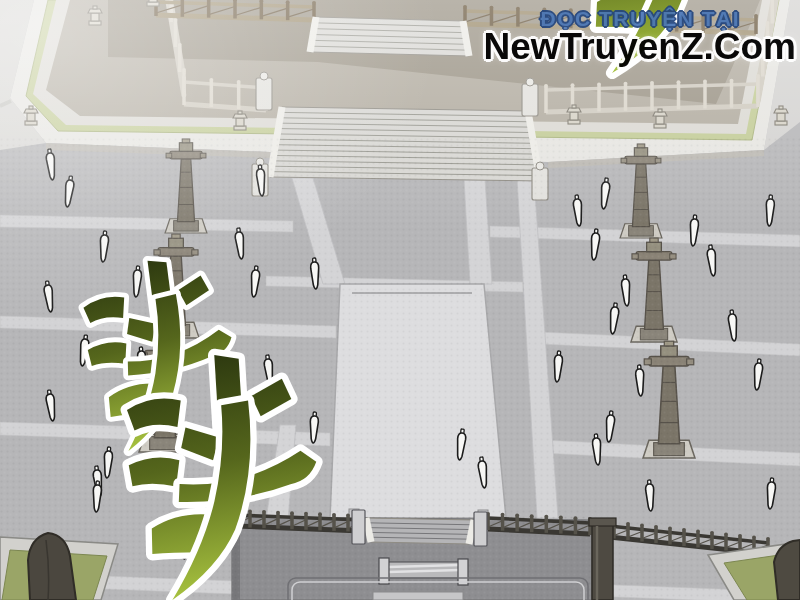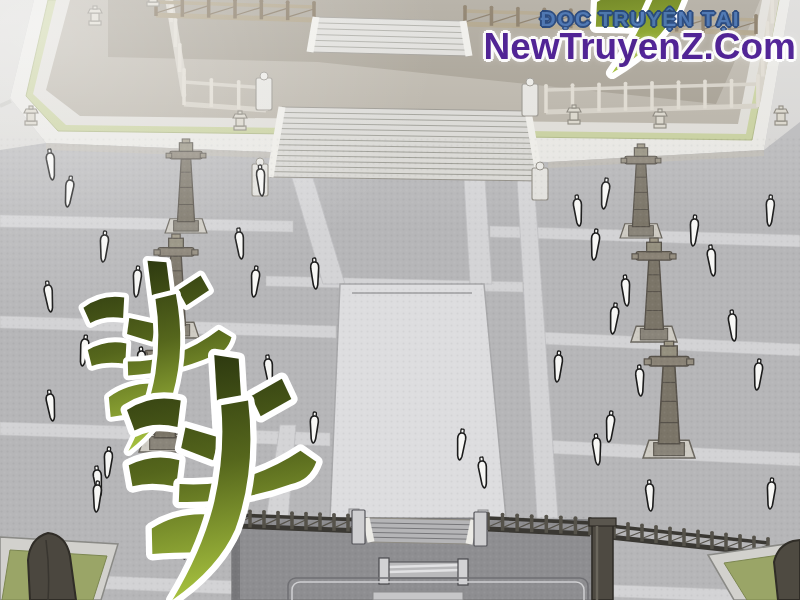--- a/index.html
+++ b/index.html
@@ -10,7 +10,7 @@
   #wm1{top:7px;right:60px;font-size:21px;letter-spacing:1.5px;color:#4a76b6;opacity:.93;
        text-shadow:-2px 0 0 #24467e,2px 0 0 #24467e,0 -2px 0 #24467e,0 2px 0 #24467e,
        -1px -1px 0 #24467e,1px 1px 0 #24467e,-1px 1px 0 #24467e,1px -1px 0 #24467e;}
-  #wm2{top:26px;right:4px;font-size:37px;letter-spacing:0px;color:#4c1d95;opacity:.95;
+  #wm2{top:26px;right:4px;font-size:37px;letter-spacing:0px;color:#000000;opacity:.95;
        text-shadow:-3px 0 0 #fff,3px 0 0 #fff,0 -3px 0 #fff,0 3px 0 #fff,
        -2px -2px 0 #fff,2px 2px 0 #fff,-2px 2px 0 #fff,2px -2px 0 #fff,0 0 7px rgba(255,255,255,.85);}
 </style>

